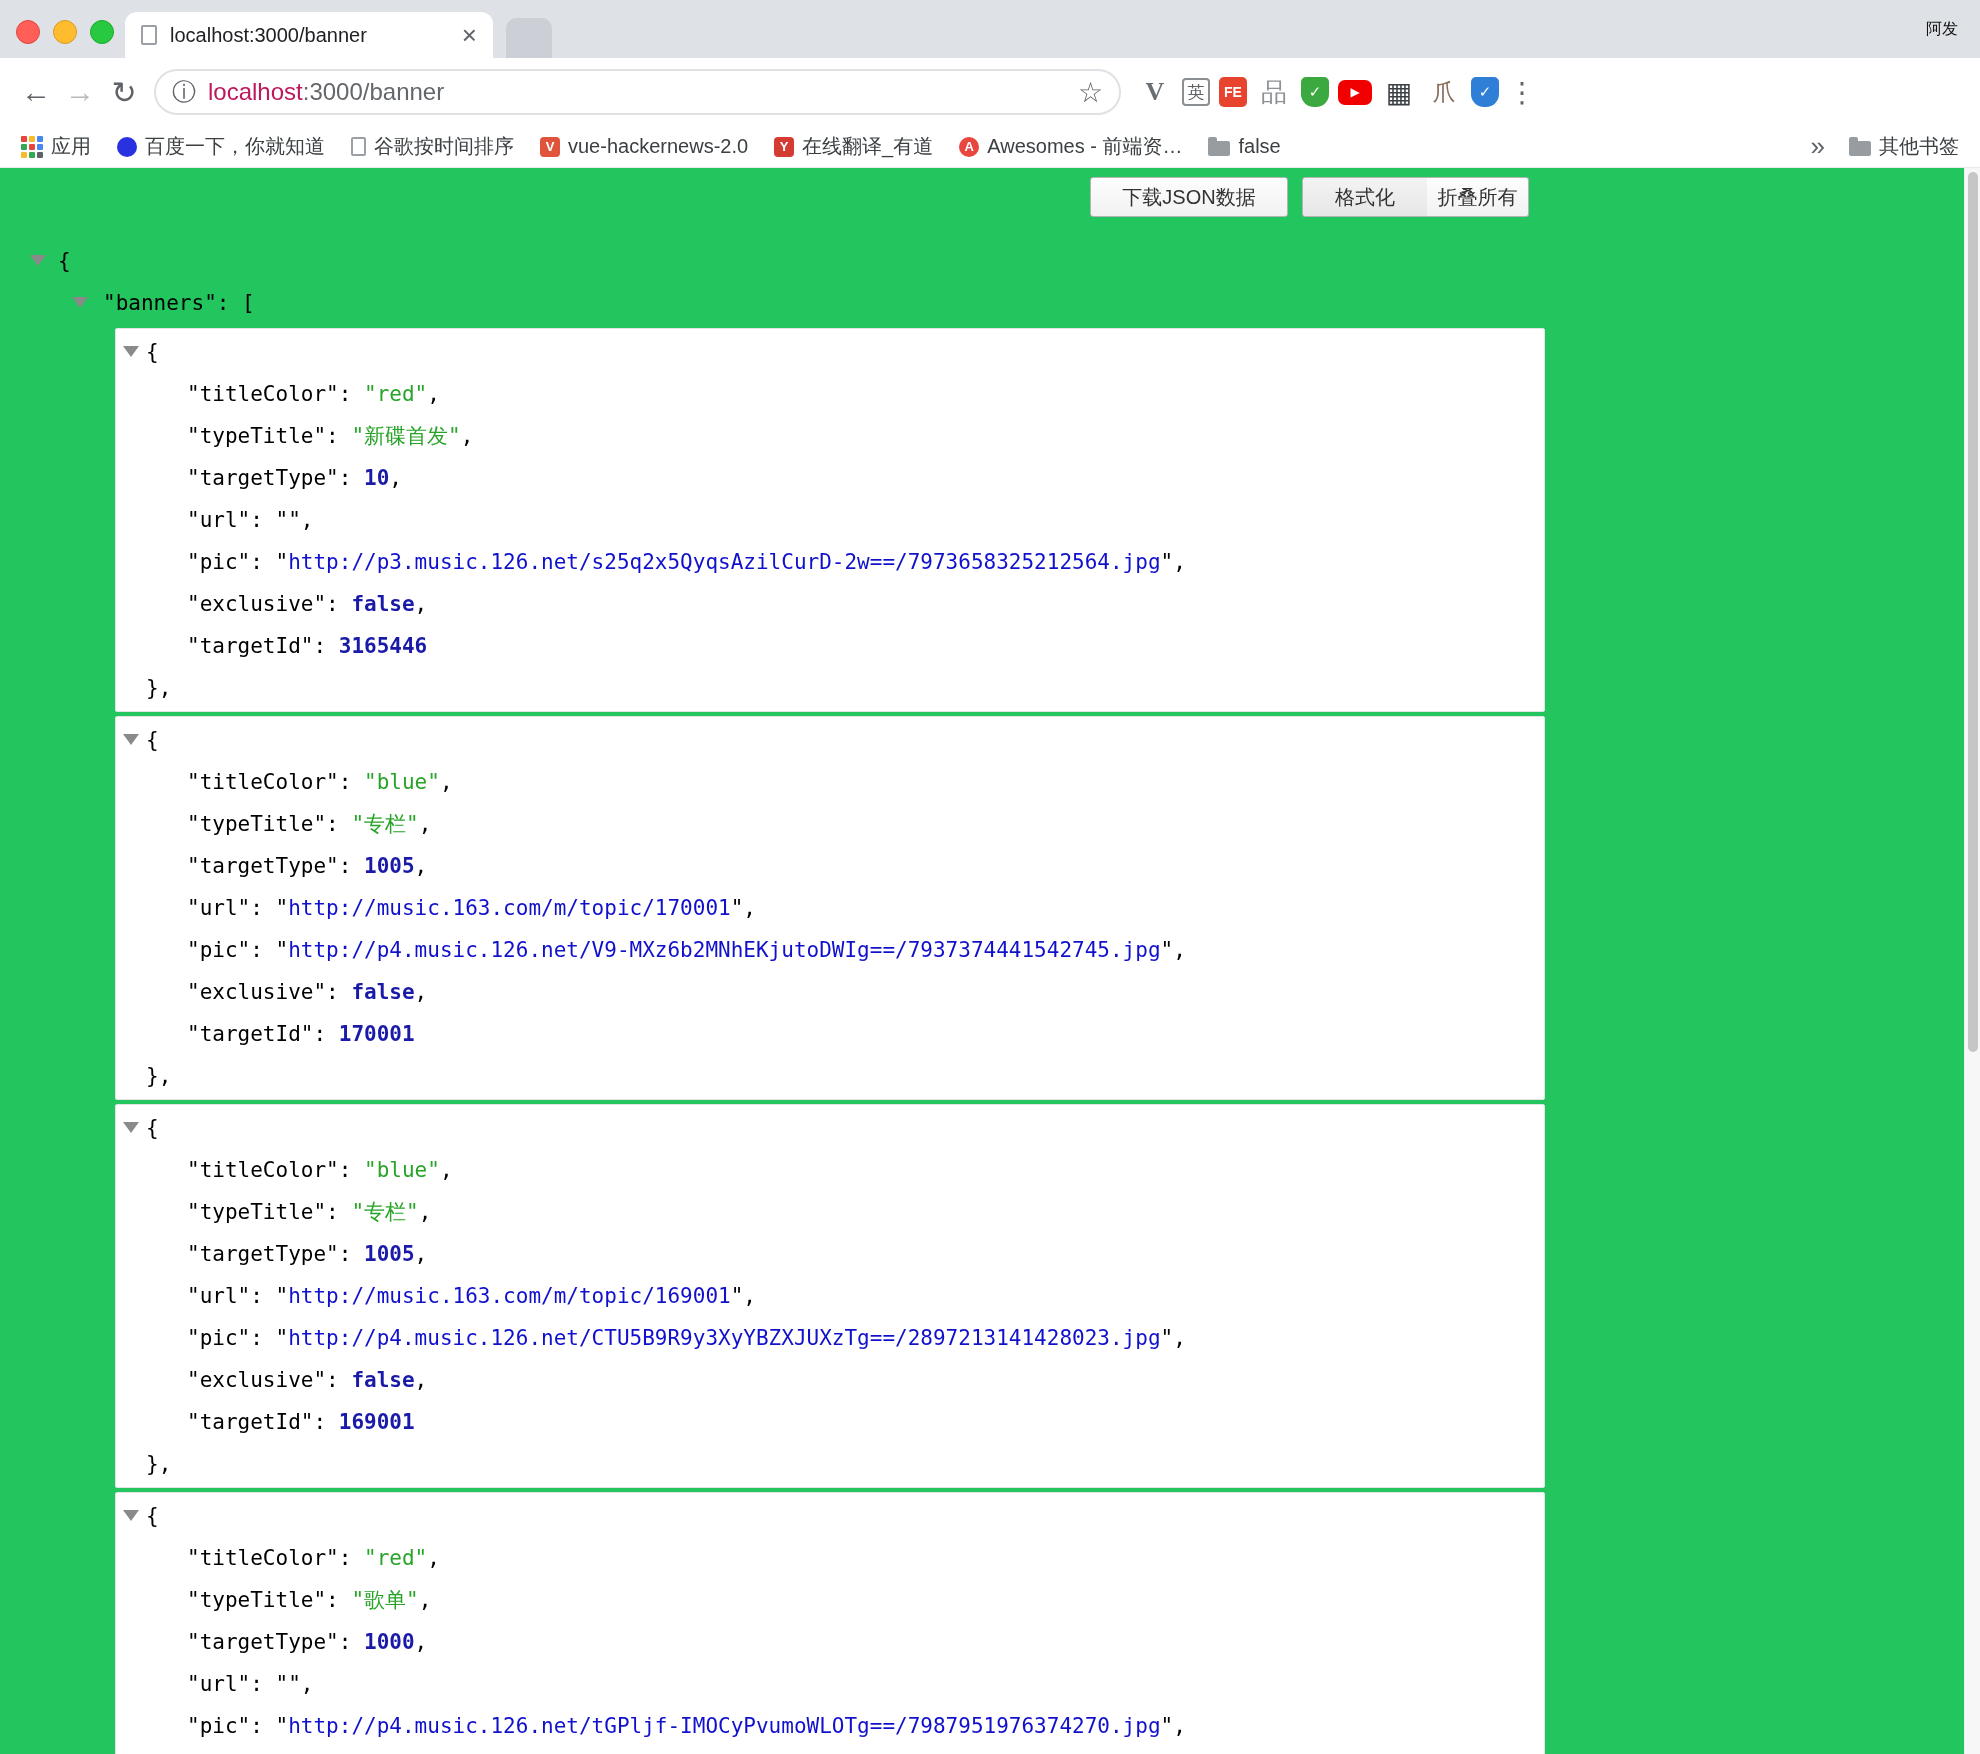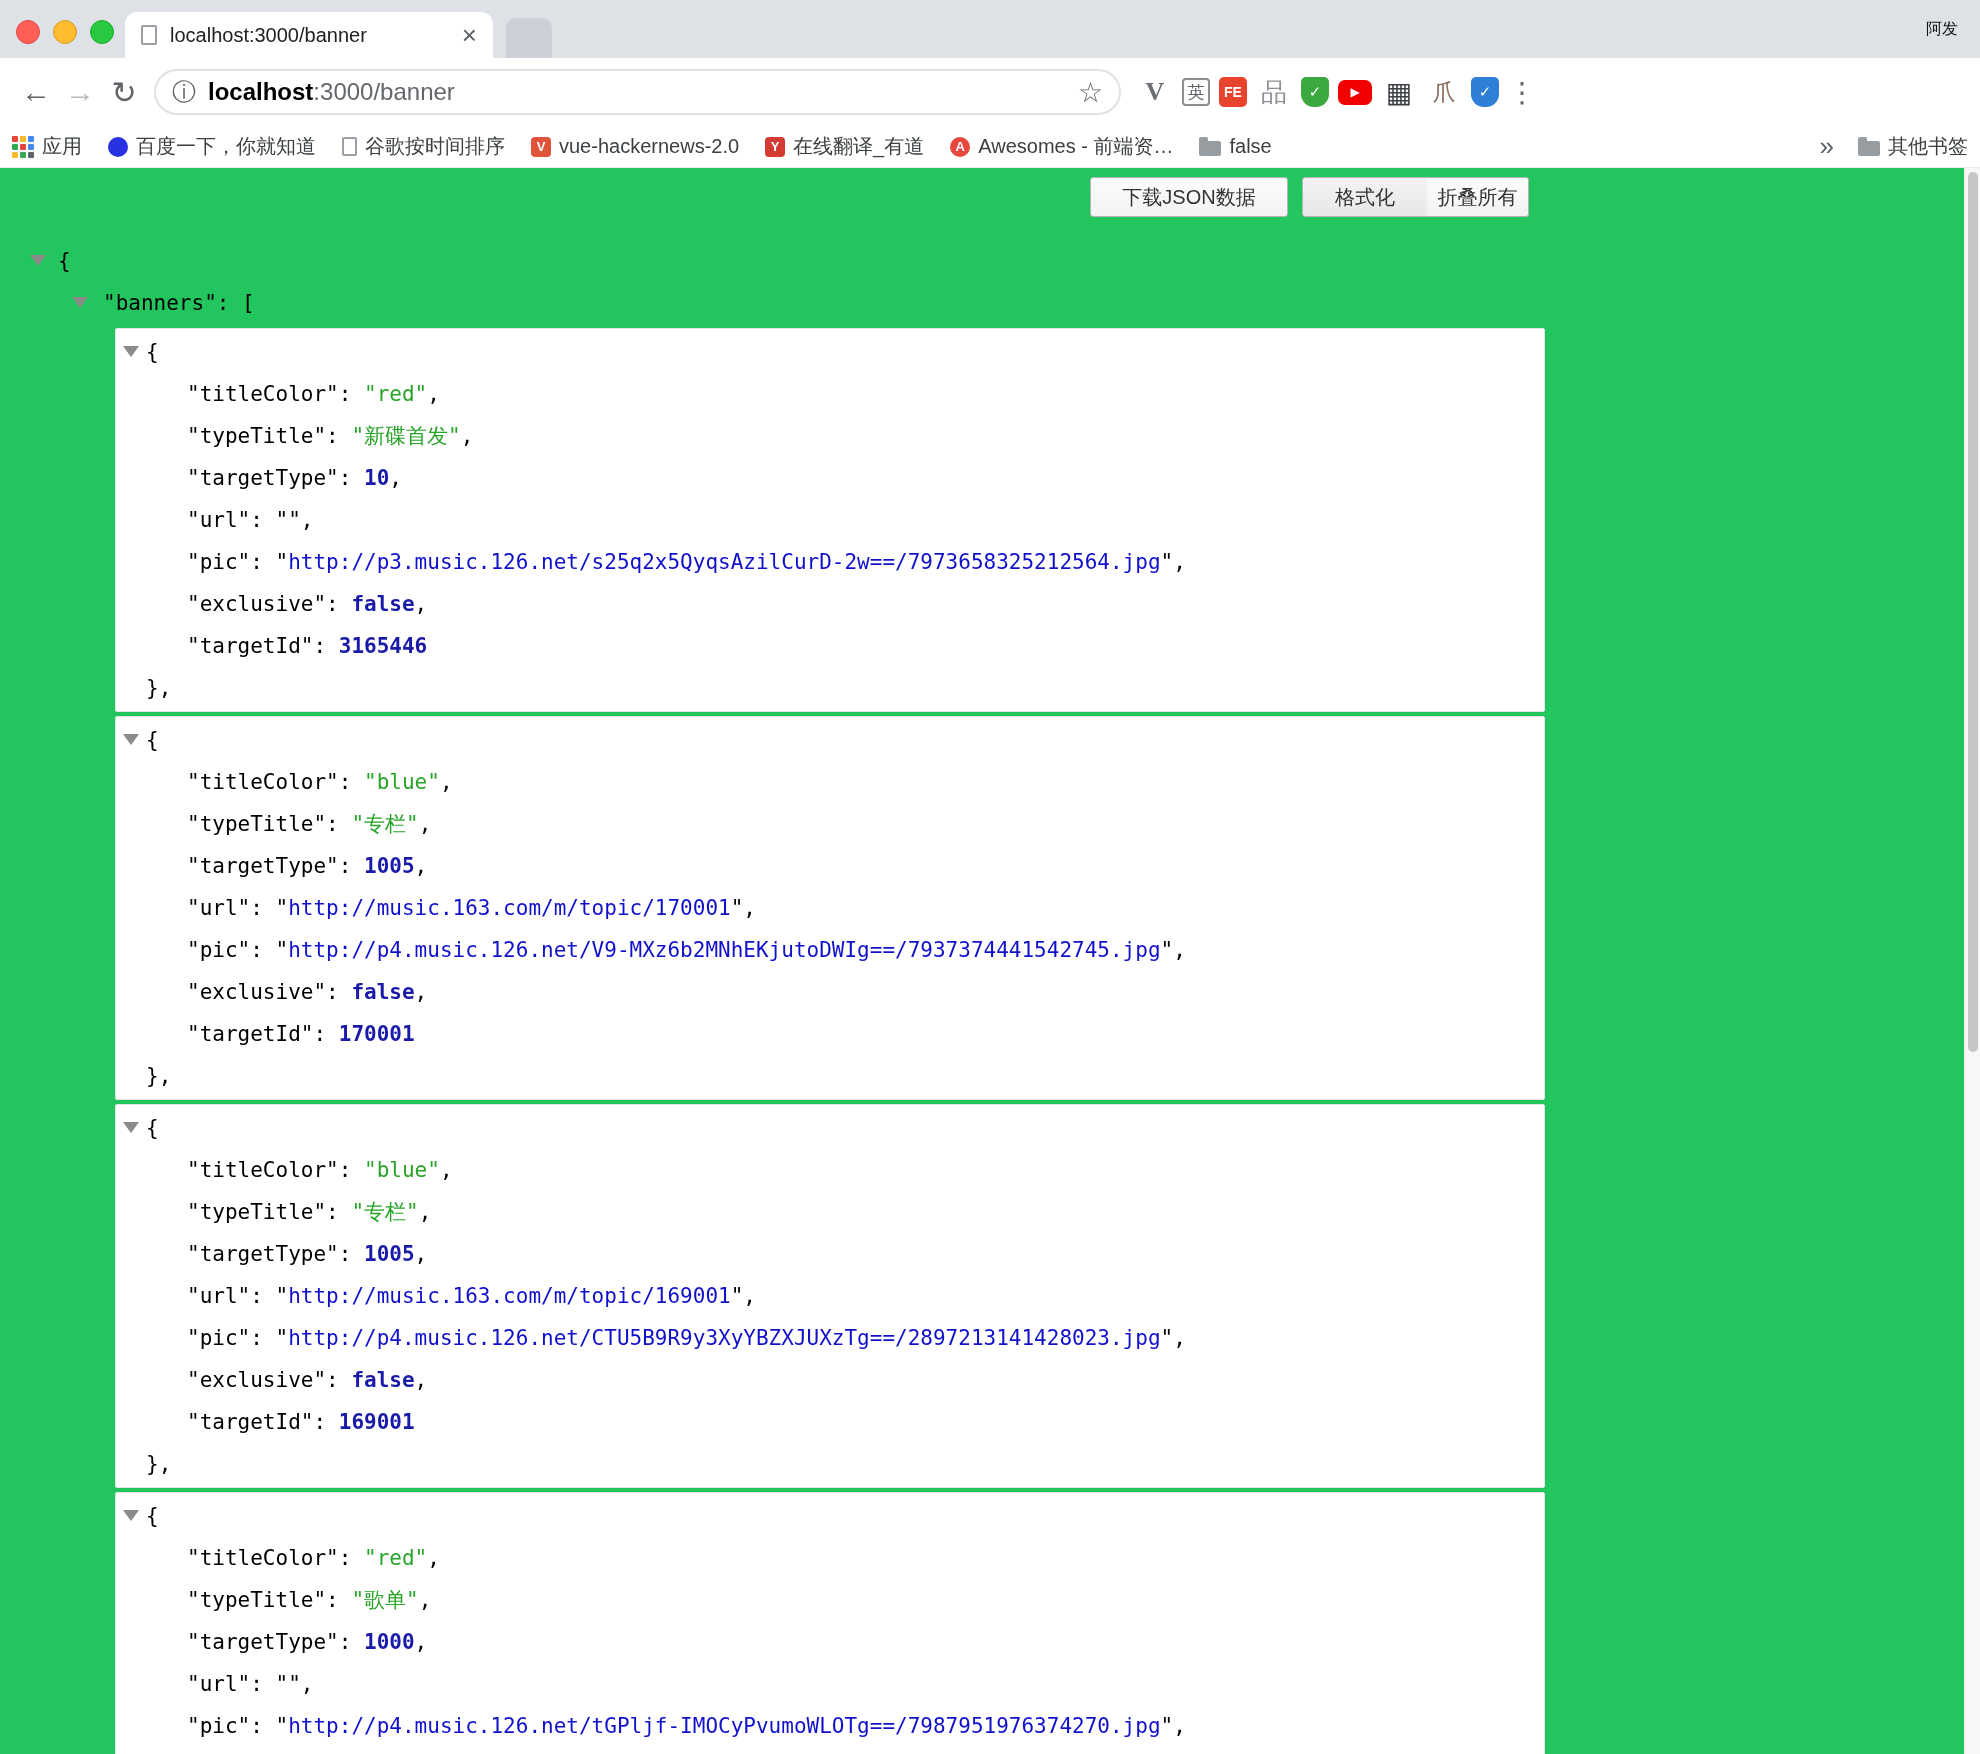--- a/index.html
+++ b/index.html
@@ -32,7 +32,7 @@
     display:flex; align-items:center; gap:12px; padding:0 16px; margin-left:8px; background:#fff; }
   .info-ic { font-size:24px; color:#5f6368; }
   .url { font-size:24px; white-space:nowrap; }
-  .url .host { color:#000000;font-weight:bold; }
+  .url .host { color:#be185d; }
   .url .path { color:#63676b; }
   .star { margin-left:auto; font-size:28px; color:#5f6368; }
   .ext-row { display:flex; align-items:center; gap:9px; margin-left:16px; }

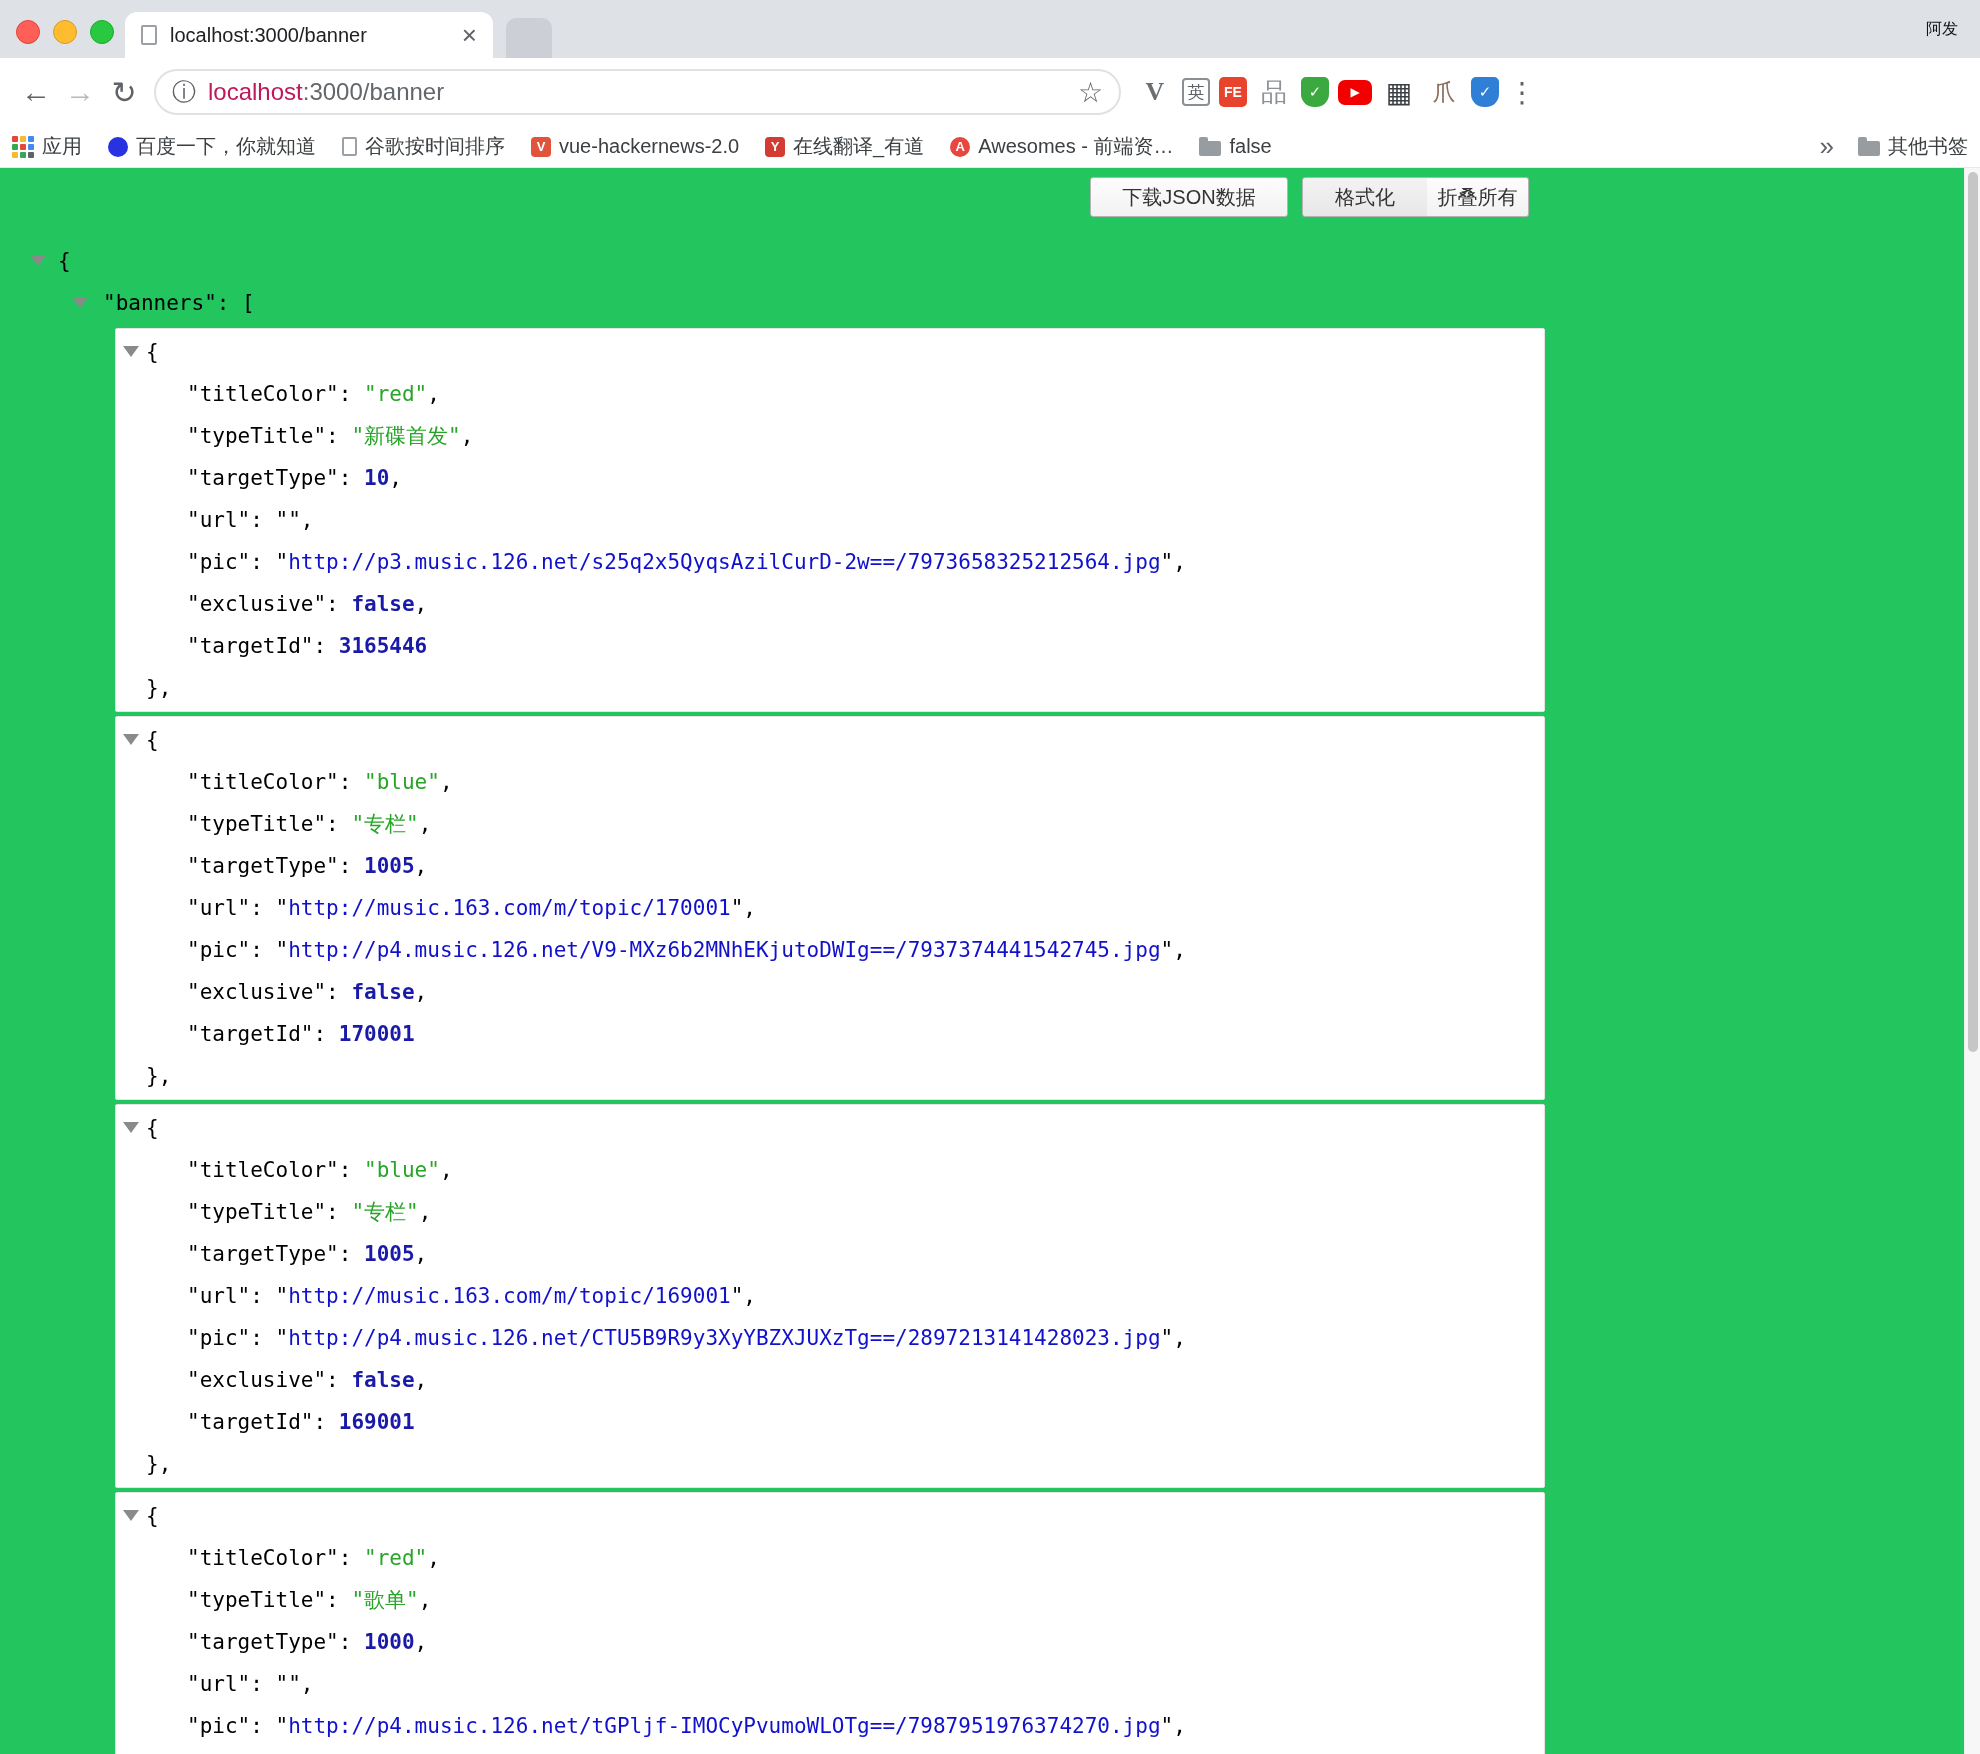--- a/index.html
+++ b/index.html
@@ -55,7 +55,7 @@
 
   
   .bookmarks { height:42px; background:#fff; display:flex; align-items:center;
-    padding:0 12px; gap:26px; border-bottom:1px solid #e9eaec; }
+    padding:0 21px; gap:26px; border-bottom:1px solid #e9eaec; }
   .bm { display:flex; align-items:center; gap:8px; font-size:20px; color:#3c4043;
     white-space:nowrap; }
   .bm-ic { display:inline-flex; align-items:center; justify-content:center; flex:none; }

